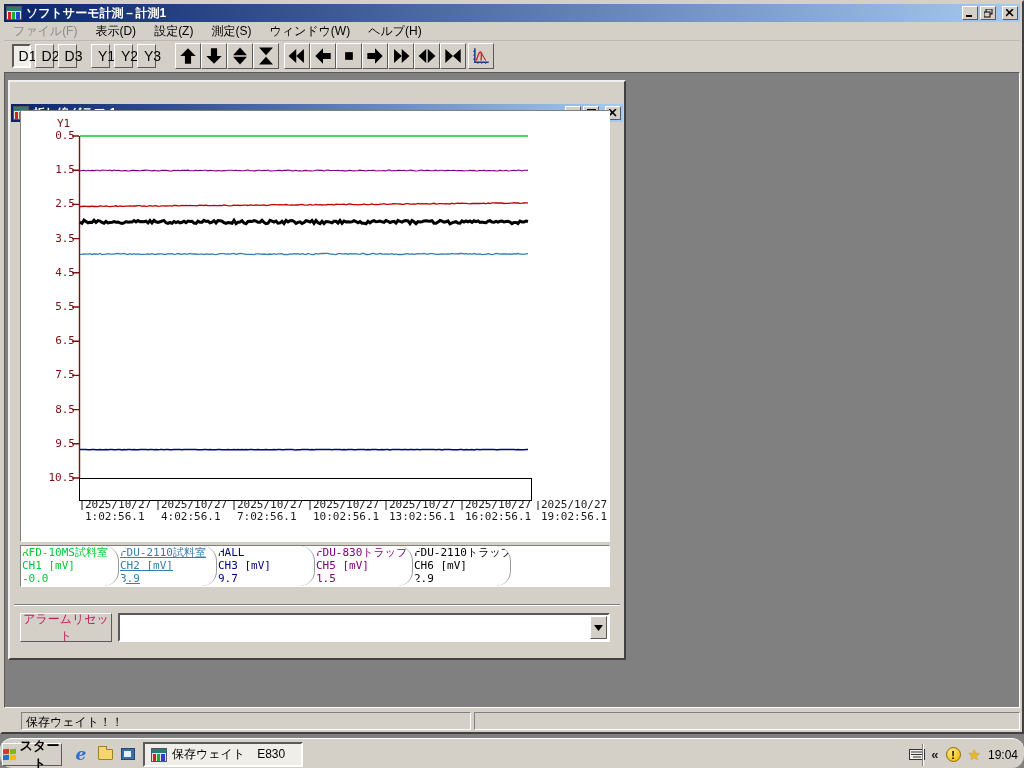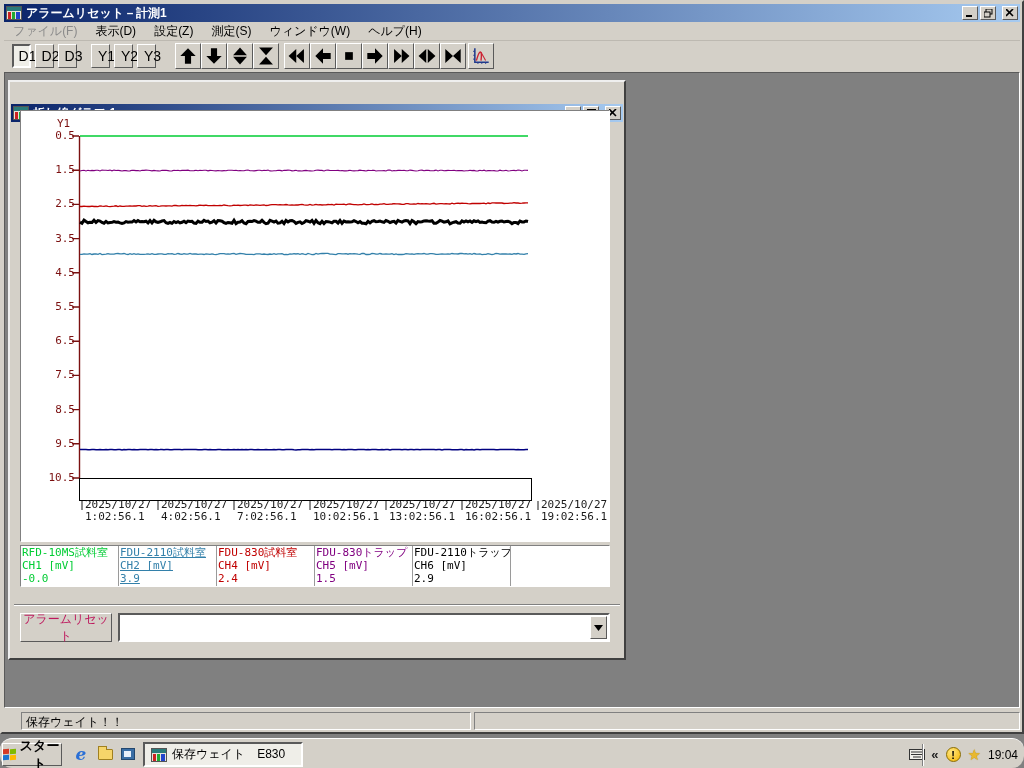--- a/index.html
+++ b/index.html
@@ -126,7 +126,7 @@
           <i class="b3"></i>
           <i class="b4"></i>
         </span>
-      <span class="title">アラームリセット－計測1</span>
+      <span class="title">ソフトサーモ計測－計測1</span>
       <span class="cap-btns">
         <span class="cap-btn raised1">
             <svg width="8" height="8">

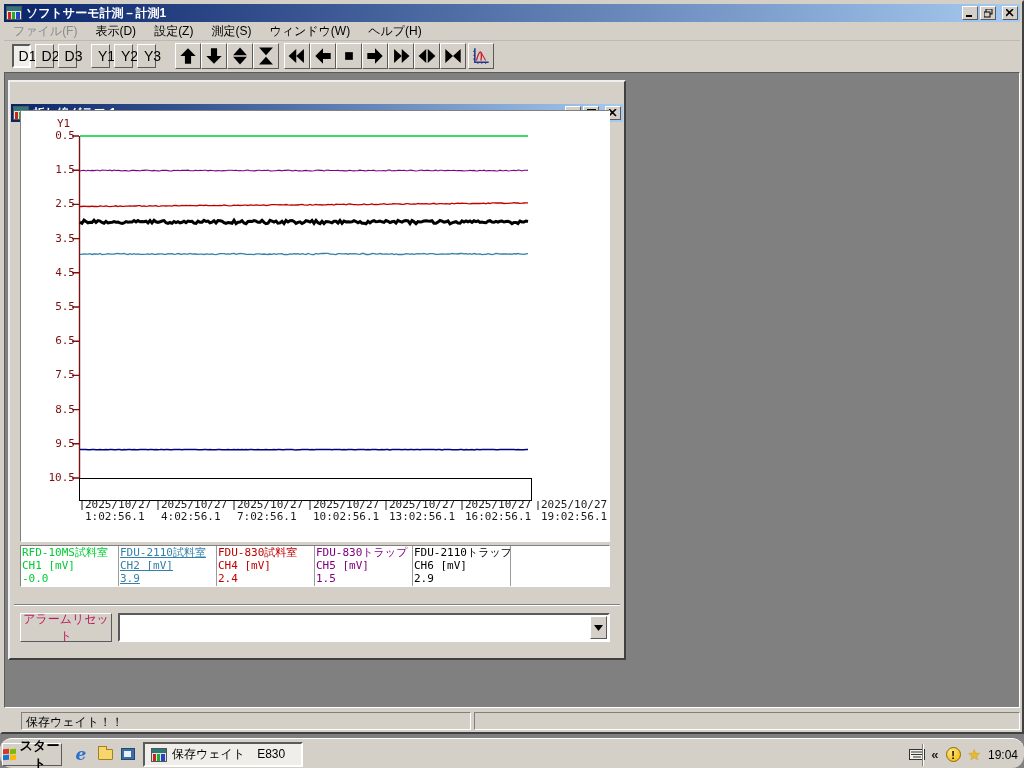--- a/index.html
+++ b/index.html
@@ -63,7 +63,7 @@
             border:1px solid; border-color:#808080 #fff #fff #808080; background:#fff; }
   .legend-cell { width:98px; height:100%; background:#fff; border-right:1px solid #9a9a9a;
                  font-family:"DejaVu Sans Mono","Liberation Mono",monospace; font-size:11px;
-                 line-height:13px; padding:0 1px; overflow:hidden; white-space:nowrap; }
+                 line-height:13px; padding:0 1px; overflow:hidden; white-space:nowrap;border-radius:15px; }
 
   .groove { position:absolute; left:4px; right:4px; top:522px; height:2px;
             border-top:1px solid #808080; border-bottom:1px solid #fff; }

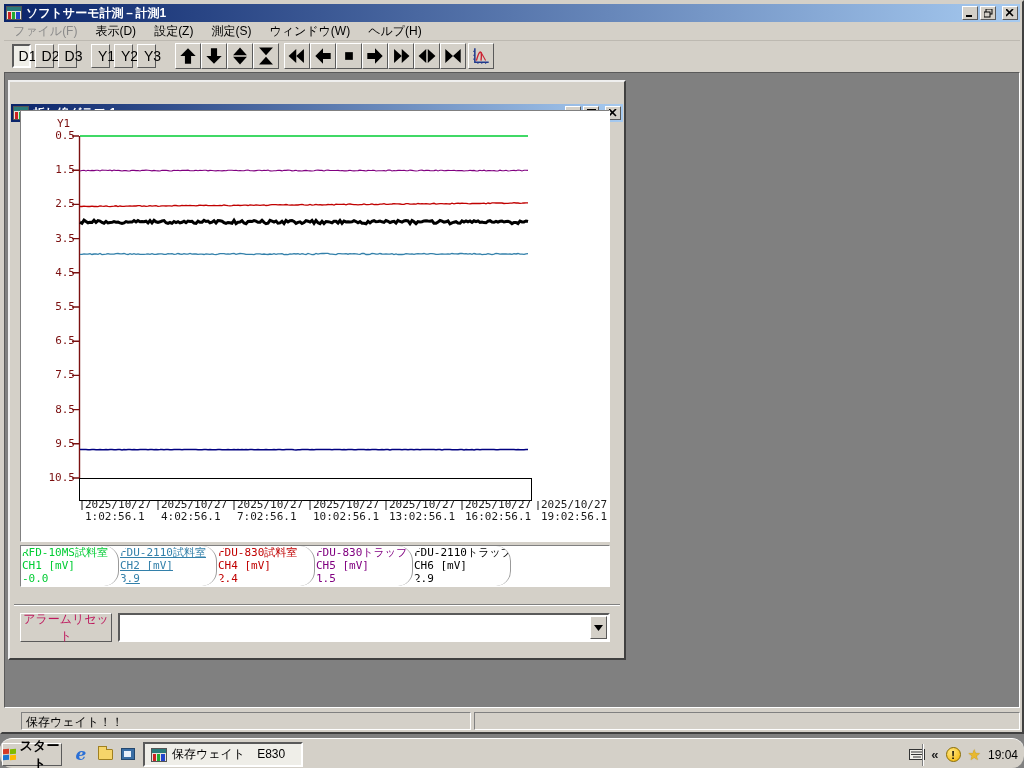--- a/index.html
+++ b/index.html
@@ -346,6 +346,11 @@
               <div>CH2 [mV]</div>
               <div>3.9</div>
             </div>
+          <div class="legend-cell" style="color: rgb(0, 0, 128);">
+              <div>HALL</div>
+              <div>CH3 [mV]</div>
+              <div>9.7</div>
+            </div>
           <div class="legend-cell" style="color: rgb(192, 0, 0);">
               <div>FDU-830試料室</div>
               <div>CH4 [mV]</div>

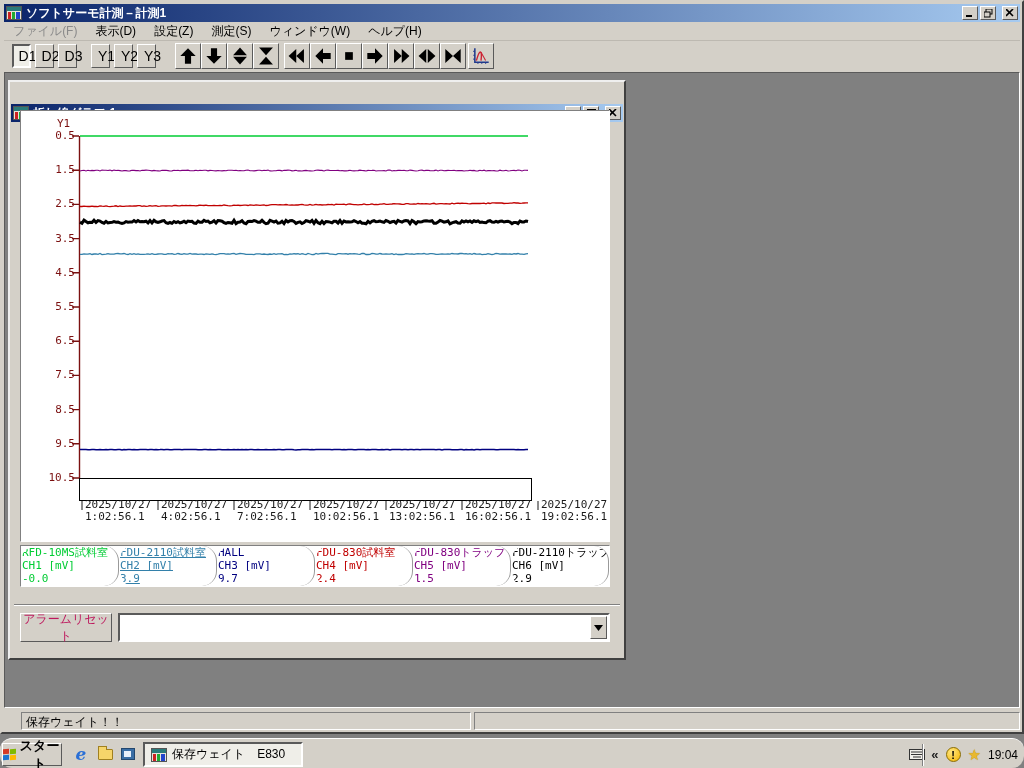--- a/index.html
+++ b/index.html
@@ -351,11 +351,6 @@
               <div>CH3 [mV]</div>
               <div>9.7</div>
             </div>
-          <div class="legend-cell" style="color: rgb(192, 0, 0);">
-              <div>FDU-830試料室</div>
-              <div>CH4 [mV]</div>
-              <div>2.4</div>
-            </div>
           <div class="legend-cell" style="color: rgb(128, 0, 128);">
               <div>FDU-830トラップ</div>
               <div>CH5 [mV]</div>

